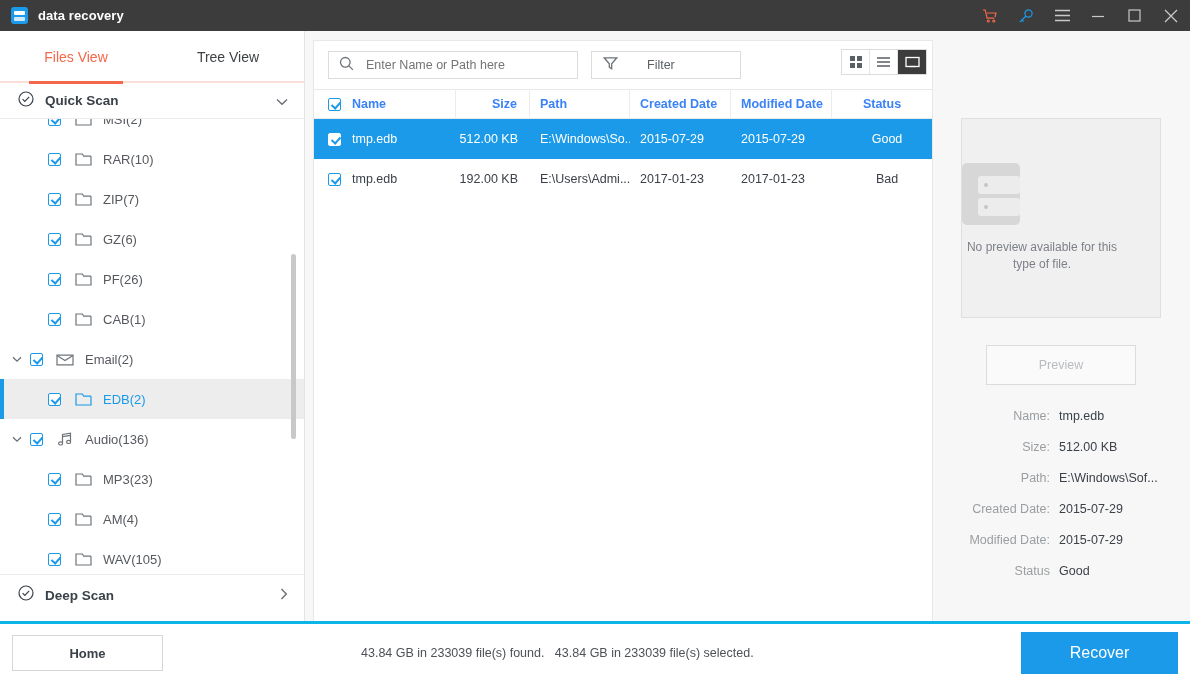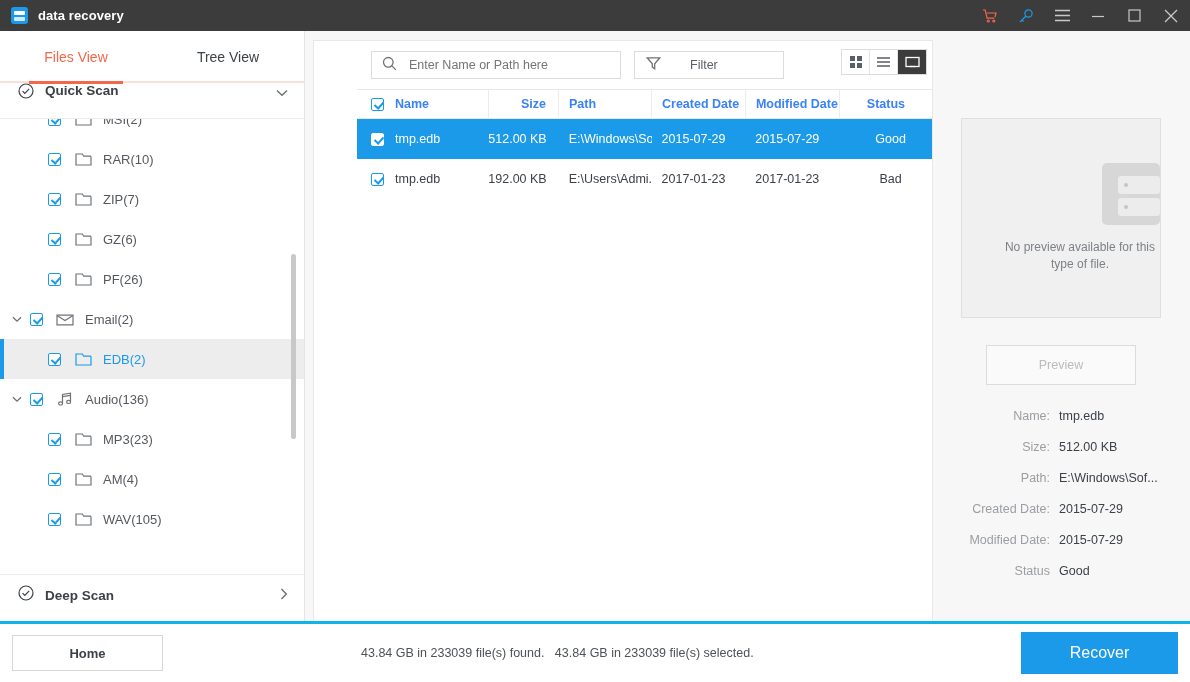--- a/index.html
+++ b/index.html
@@ -120,7 +120,7 @@
   
   .center-panel {
     position: absolute; left: 313px; top: 40px; width: 620px; height: 582px;
-    background: #ffffff; border: 1px solid #e8e8e8; padding-left: 43px;
+    background: #ffffff; border: 1px solid #e8e8e8;
   }
   .toolbar {
     height: 48px; display: flex; align-items: center; padding: 0 14px;

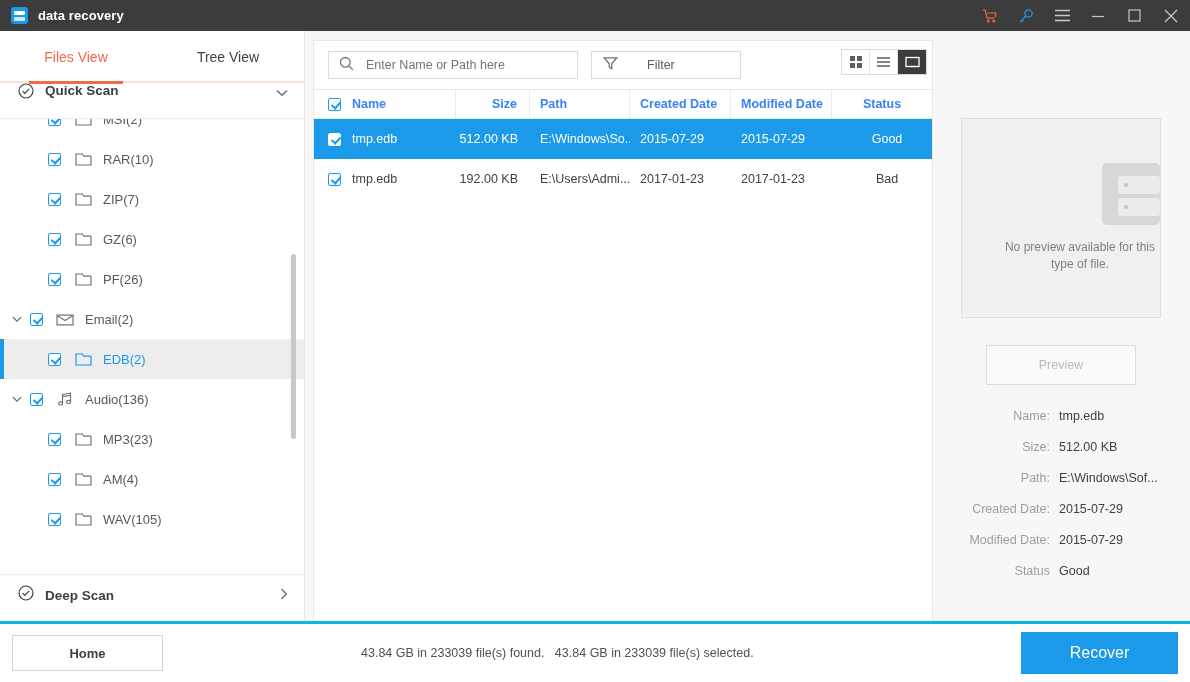--- a/index.html
+++ b/index.html
@@ -57,7 +57,7 @@
   }
 
   .scan-head {
-    height: 36px; display: flex; align-items: flex-start; padding: 0 16px 0 18px;
+    height: 36px; display: flex; align-items: center; padding: 0 16px 0 18px;
     border-bottom: 1px solid #ececec; background: #fff;
   }
   .scan-head .circle-check { flex: 0 0 auto; }

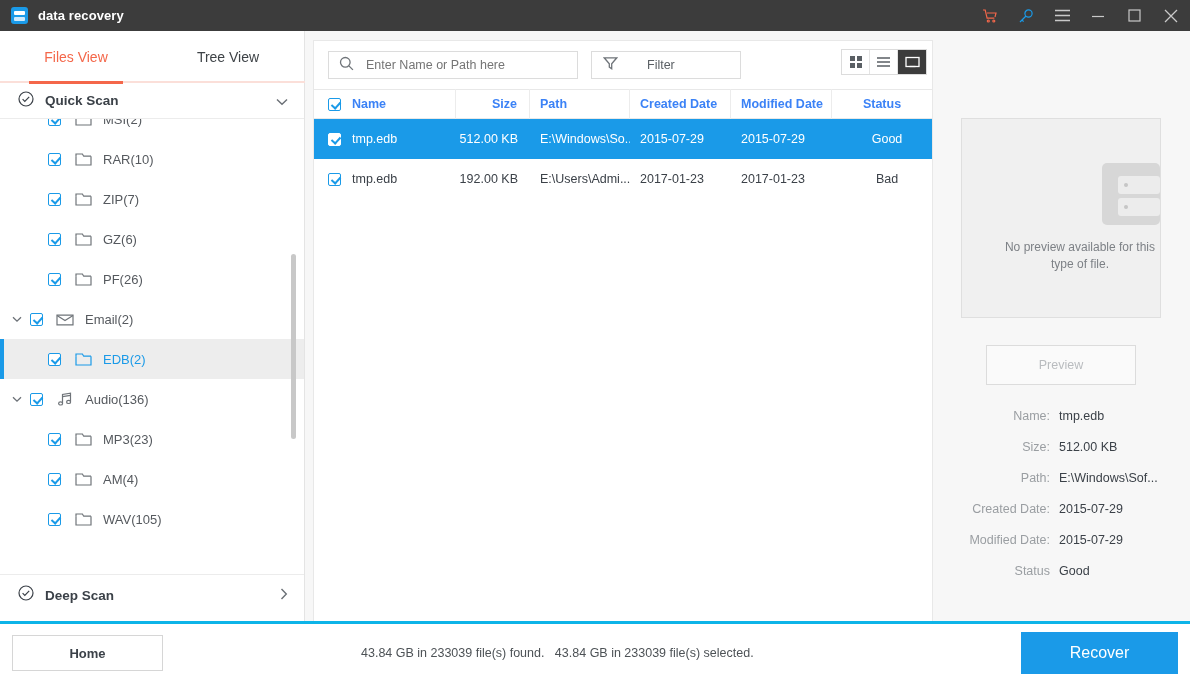--- a/index.html
+++ b/index.html
@@ -204,7 +204,7 @@
   .preview-box {
     margin: 78px auto 0; width: 200px; height: 200px;
     background: #f0f0f0; border: 1px solid #dfdfdf;
-    display: flex; flex-direction: column; align-items: flex-end;
+    display: flex; flex-direction: column; align-items: flex-start;
     justify-content: center;
   }
   .ph-icon { width: 58px; height: 62px; position: relative; margin-bottom: 14px; }

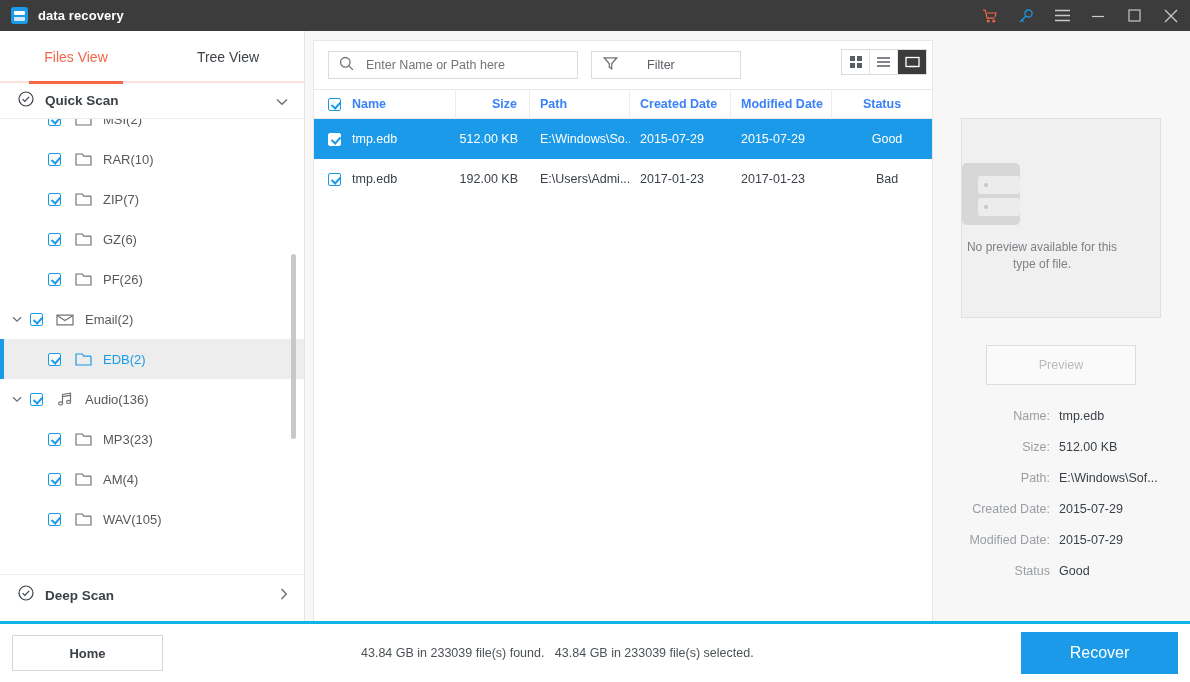--- a/index.html
+++ b/index.html
@@ -397,6 +397,17 @@
             </span>
             <span class="tree-label">PF(26)</span>
           </div>
+          <div class="tree-row indent-1">
+            <span class="tw-spacer"></span>
+            <span class="cbx"></span>
+            <span class="tree-icon">
+              <svg width="17" height="15" viewBox="0 0 17 15" fill="none" stroke="#6f7479" stroke-width="1.2">
+                <path d="M1 4.2V13h15V4.2"></path>
+                <path d="M1 4.2V2h6.4l1.3 2.2H16"></path>
+              </svg>
+            </span>
+            <span class="tree-label">CAB(1)</span>
+          </div>
           <div class="tree-row indent-0">
             <span class="tw-chevron">
               <svg width="10" height="7" viewBox="0 0 10 7" fill="none" stroke="#6b7076" stroke-width="1.3">

